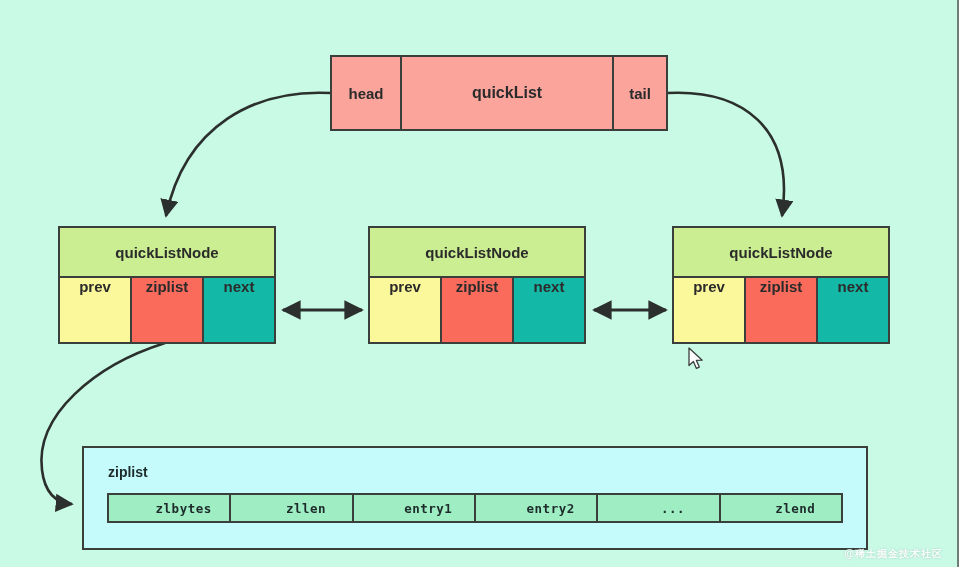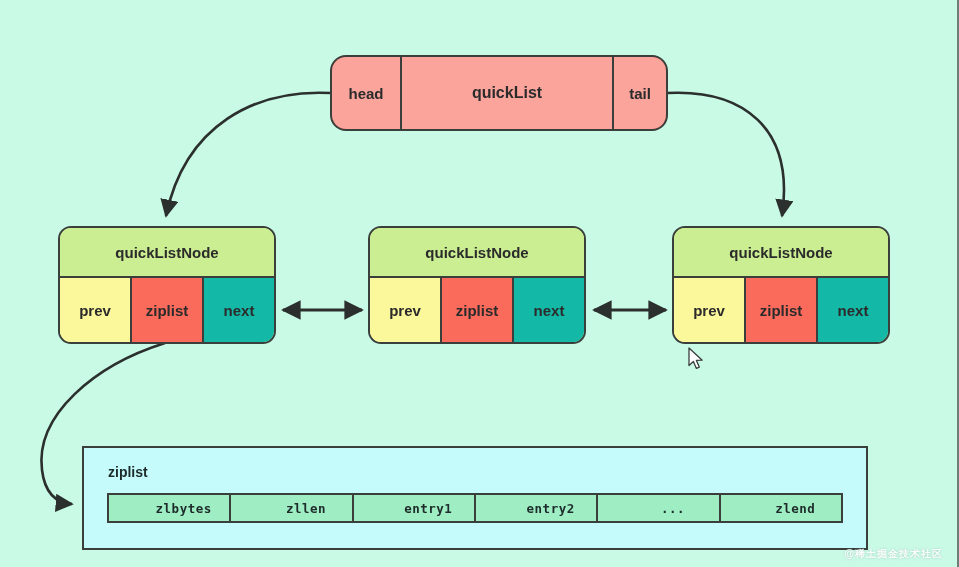--- a/index.html
+++ b/index.html
@@ -39,7 +39,7 @@
     height: 76px;
     display: flex;
     border: 2px solid #3a3f3c;
-    border-radius: 16px;
+    border-radius: 0;
     box-sizing: border-box;
     background: #7f1d1d;
     overflow: hidden;

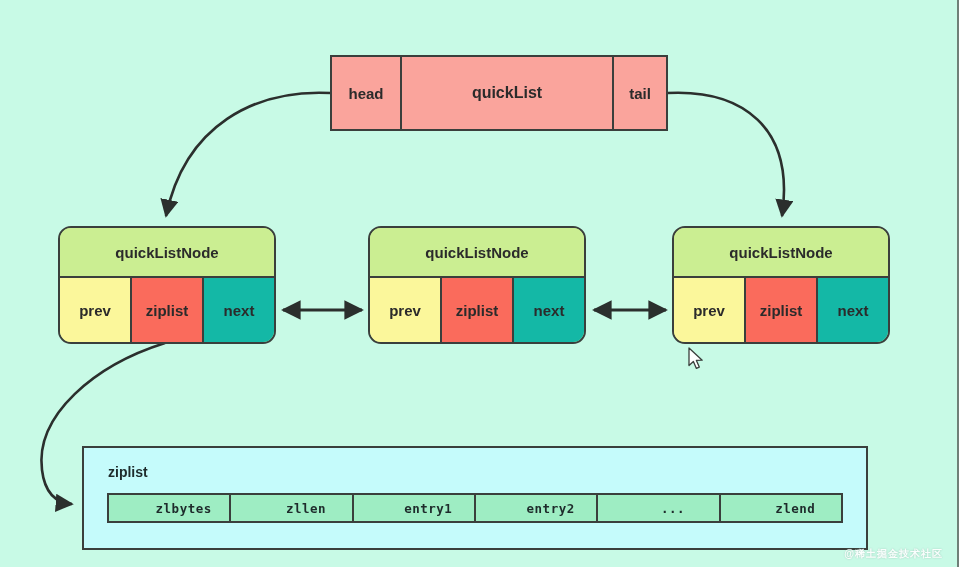--- a/index.html
+++ b/index.html
@@ -64,7 +64,7 @@
     width: 218px;
     height: 118px;
     border: 2px solid #3a3f3c;
-    border-radius: 13px;
+    border-radius: 0;
     box-sizing: border-box;
     background: #cbee92;
     overflow: hidden;

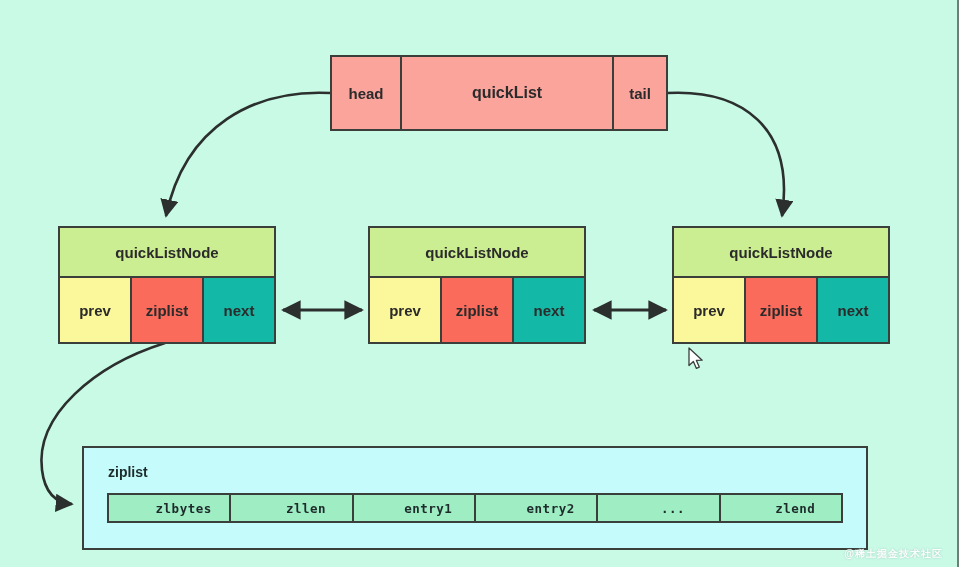--- a/index.html
+++ b/index.html
@@ -90,7 +90,6 @@
   }
   .node-cell {
     display: flex;
-    align-items: center;
     justify-content: center;
     font-weight: bold;
     font-size: 15px;

